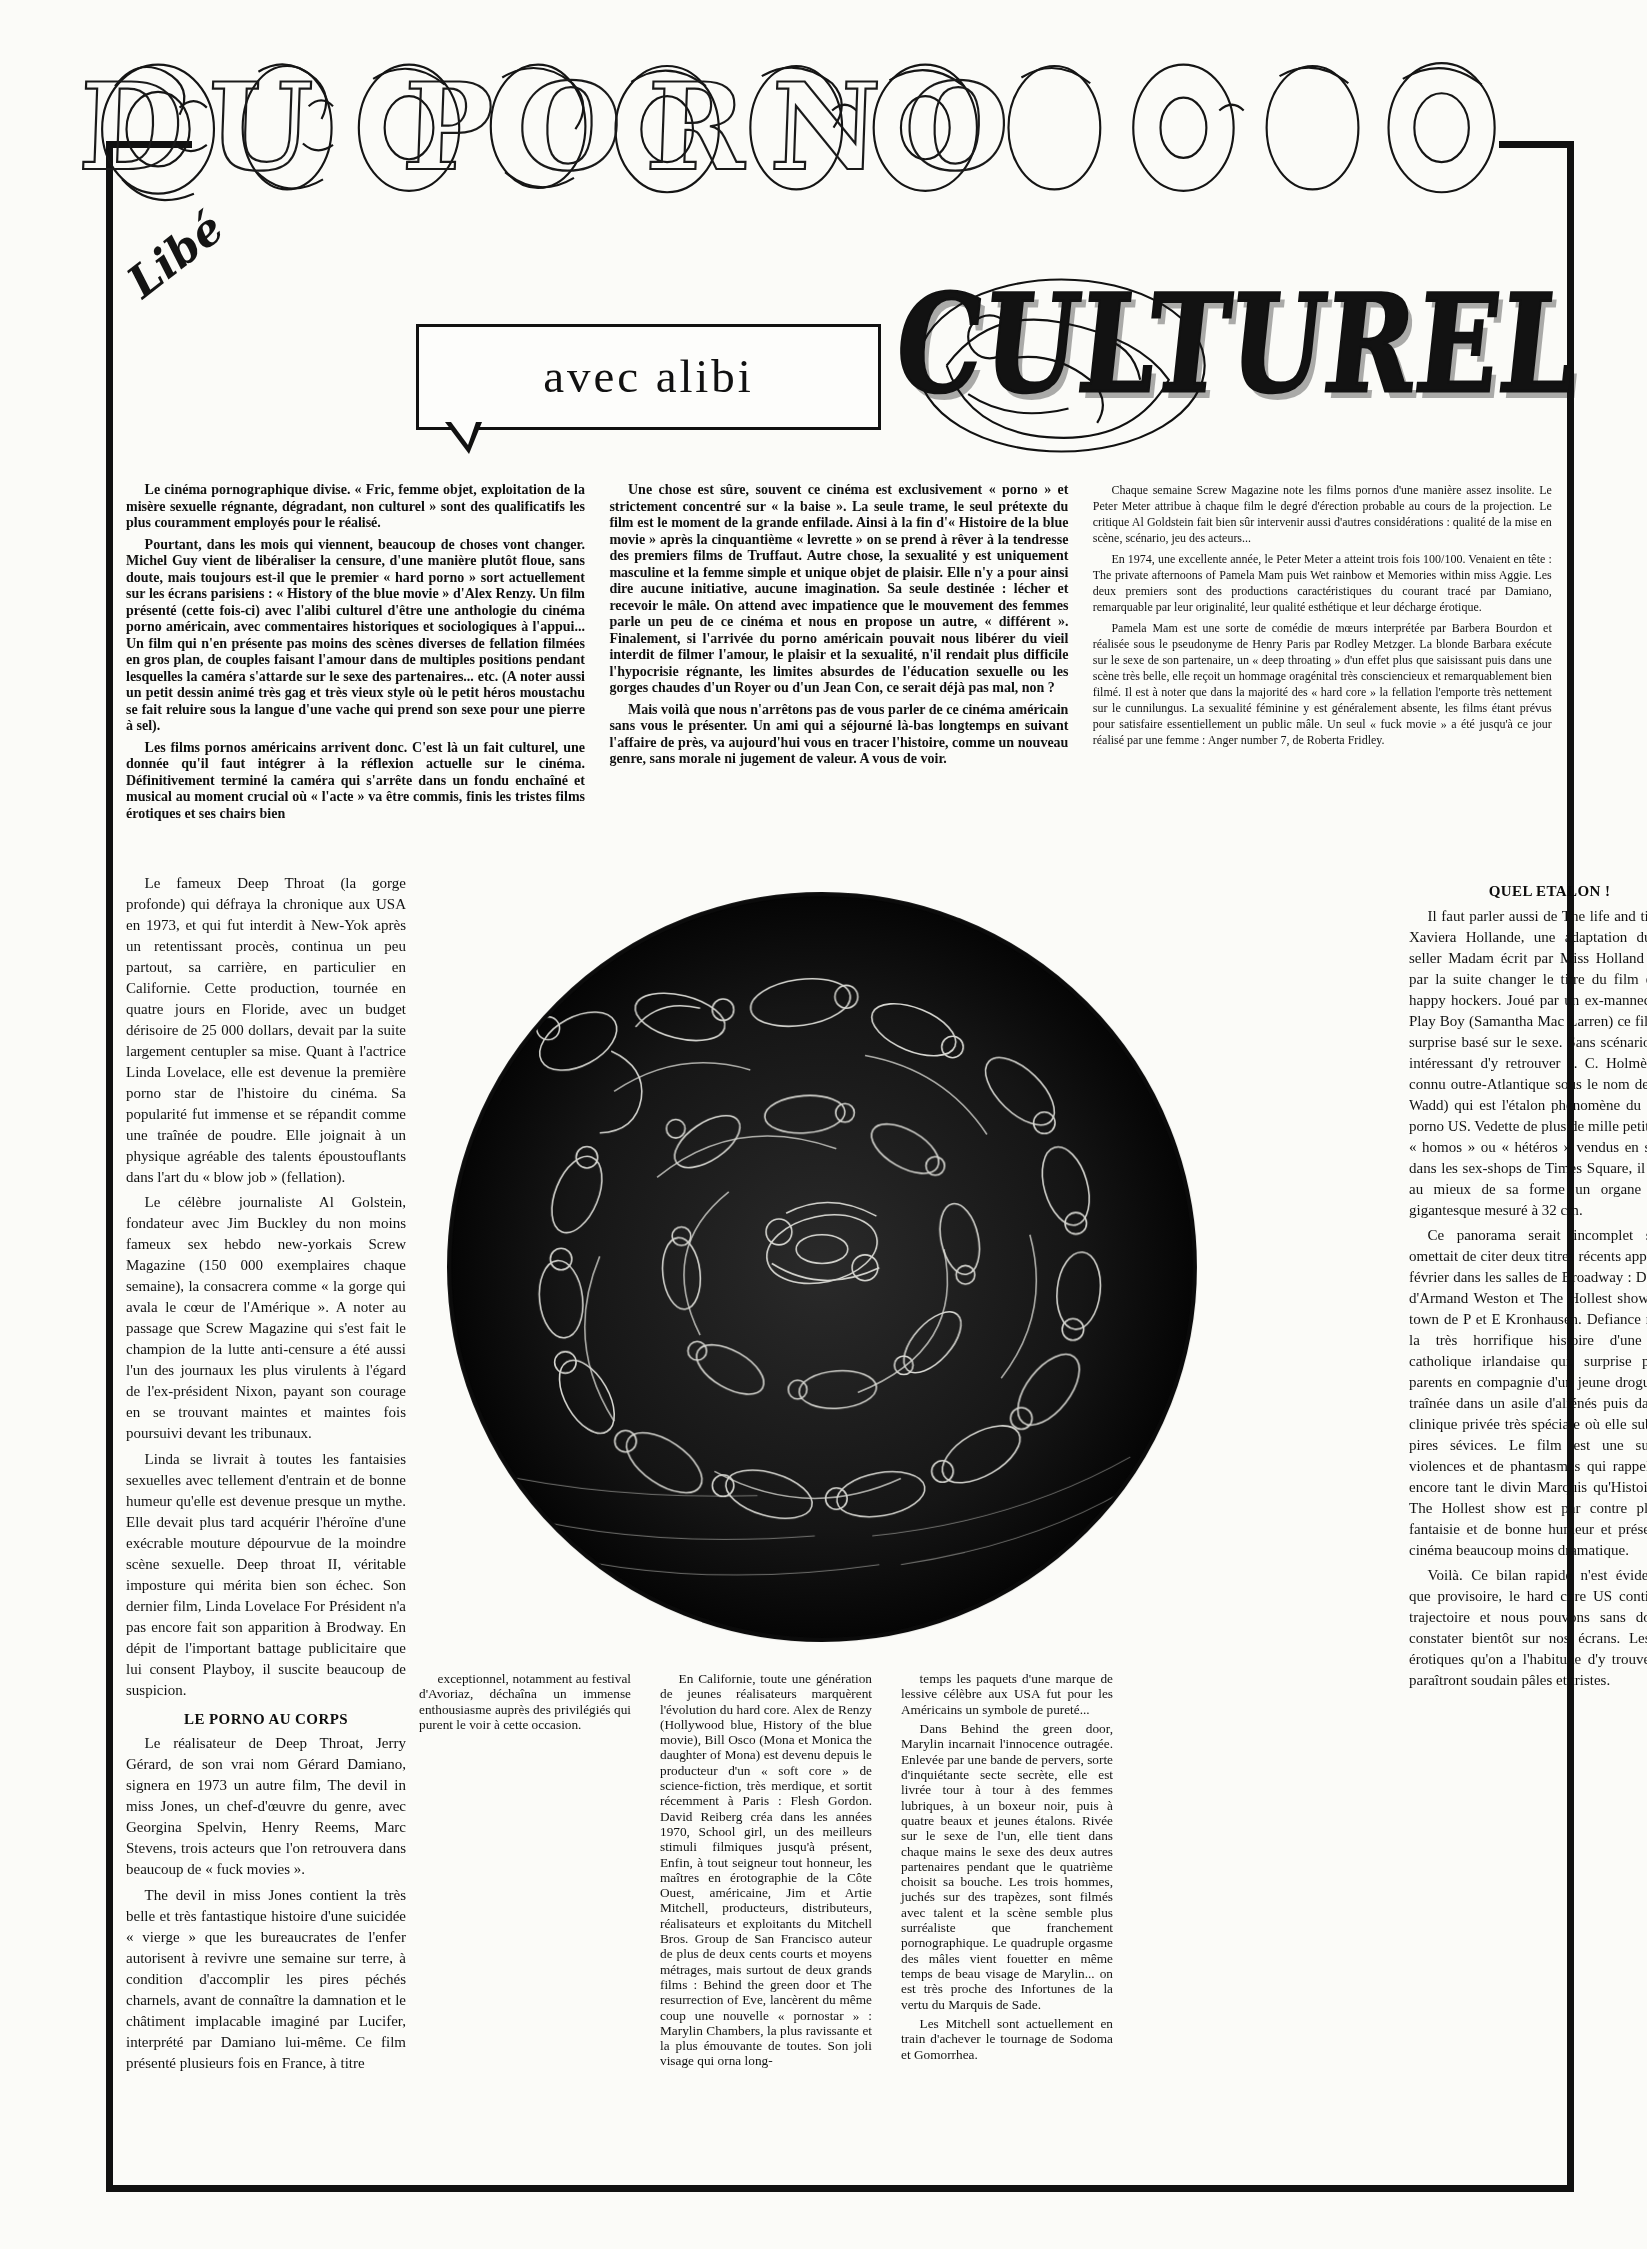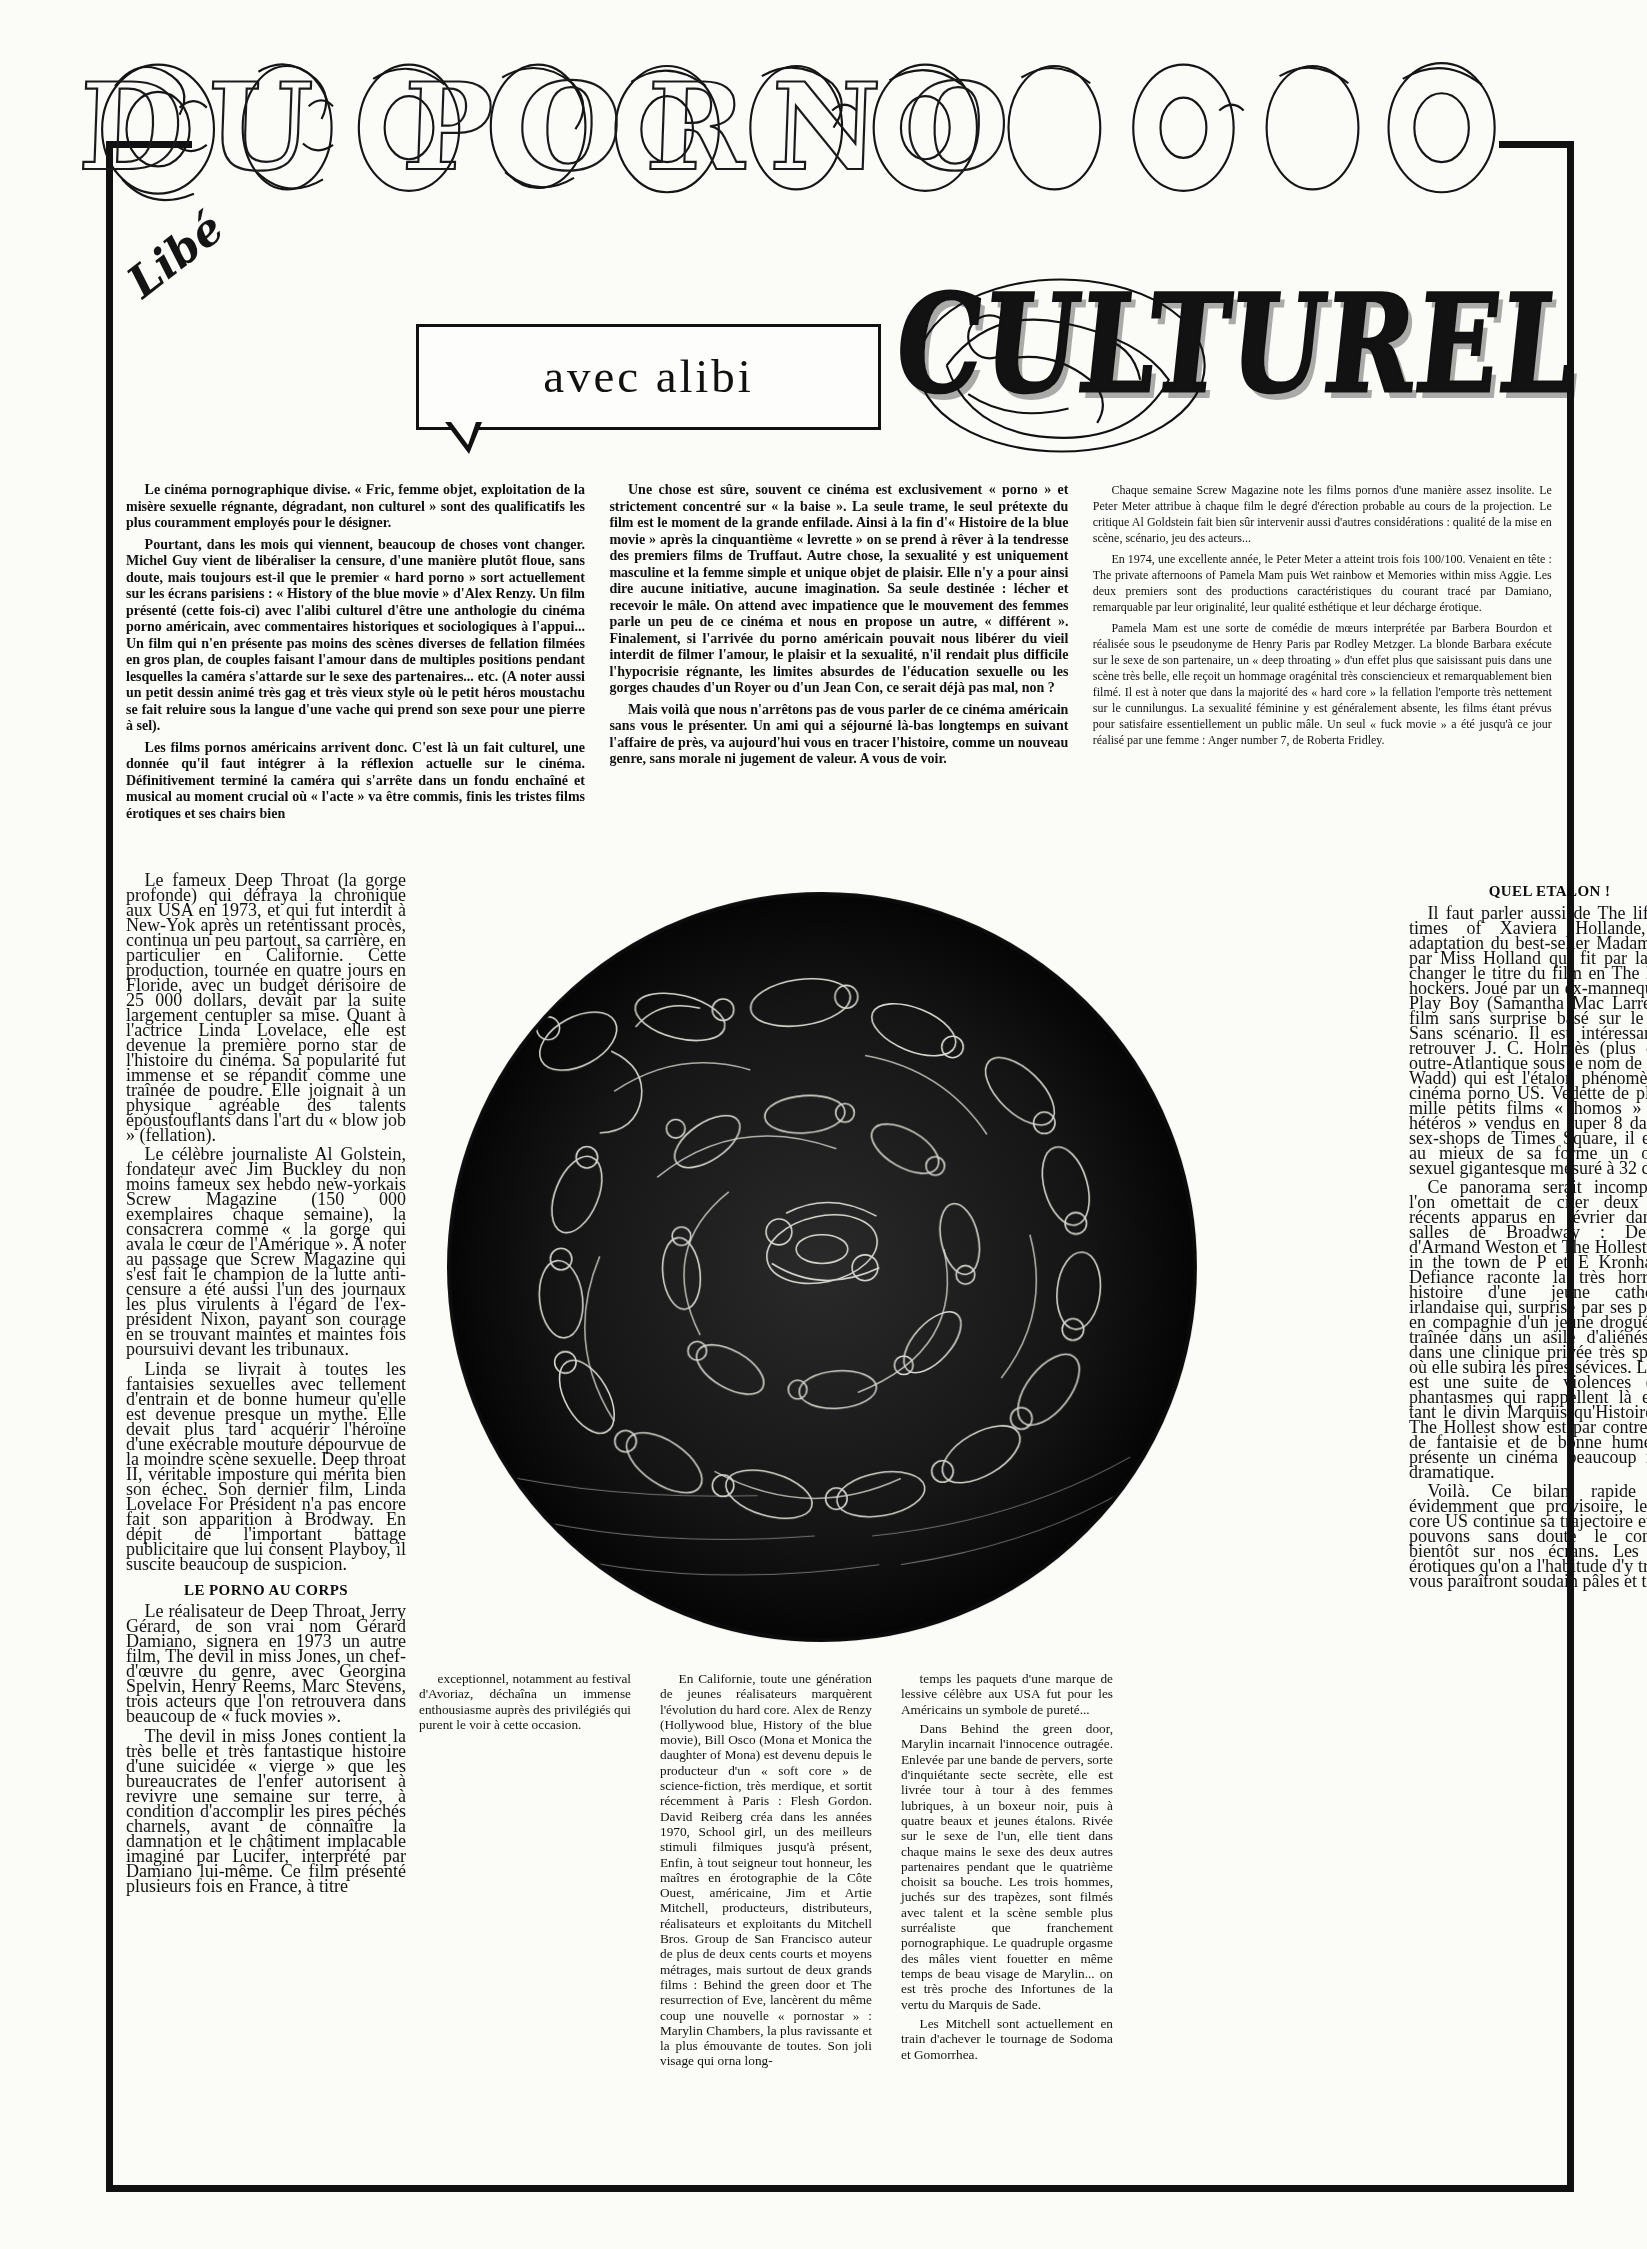--- a/index.html
+++ b/index.html
@@ -323,7 +323,7 @@
 
   <div class="intro-wrap">
     <div class="intro-col">
-      <p>Le cinéma pornographique divise. « Fric, femme objet, exploitation de la misère sexuelle régnante, dégradant, non culturel » sont des qualificatifs les plus couramment employés pour le désigner.</p>
+      <p>Le cinéma pornographique divise. « Fric, femme objet, exploitation de la misère sexuelle régnante, dégradant, non culturel » sont des qualificatifs les plus couramment employés pour le réalisé.</p>
       <p>Pourtant, dans les mois qui viennent, beaucoup de choses vont changer. Michel Guy vient de libéraliser la censure, d'une manière plutôt floue, sans doute, mais toujours est-il que le premier « hard porno » sort actuellement sur les écrans parisiens : « History of the blue movie » d'Alex Renzy. Un film présenté (cette fois-ci) avec l'alibi culturel d'être une anthologie du cinéma porno américain, avec commentaires historiques et sociologiques à l'appui... Un film qui n'en présente pas moins des scènes diverses de fellation filmées en gros plan, de couples faisant l'amour dans de multiples positions pendant lesquelles la caméra s'attarde sur le sexe des partenaires... etc. (A noter aussi un petit dessin animé très gag et très vieux style où le petit héros moustachu se fait reluire sous la langue d'une vache qui prend son sexe pour une pierre à sel).</p>
       <p>Les films pornos américains arrivent donc. C'est là un fait culturel, une donnée qu'il faut intégrer à la réflexion actuelle sur le cinéma. Définitivement terminé la caméra qui s'arrête dans un fondu enchaîné et musical au moment crucial où « l'acte » va être commis, finis les tristes films érotiques et ses chairs bien</p>
     </div>

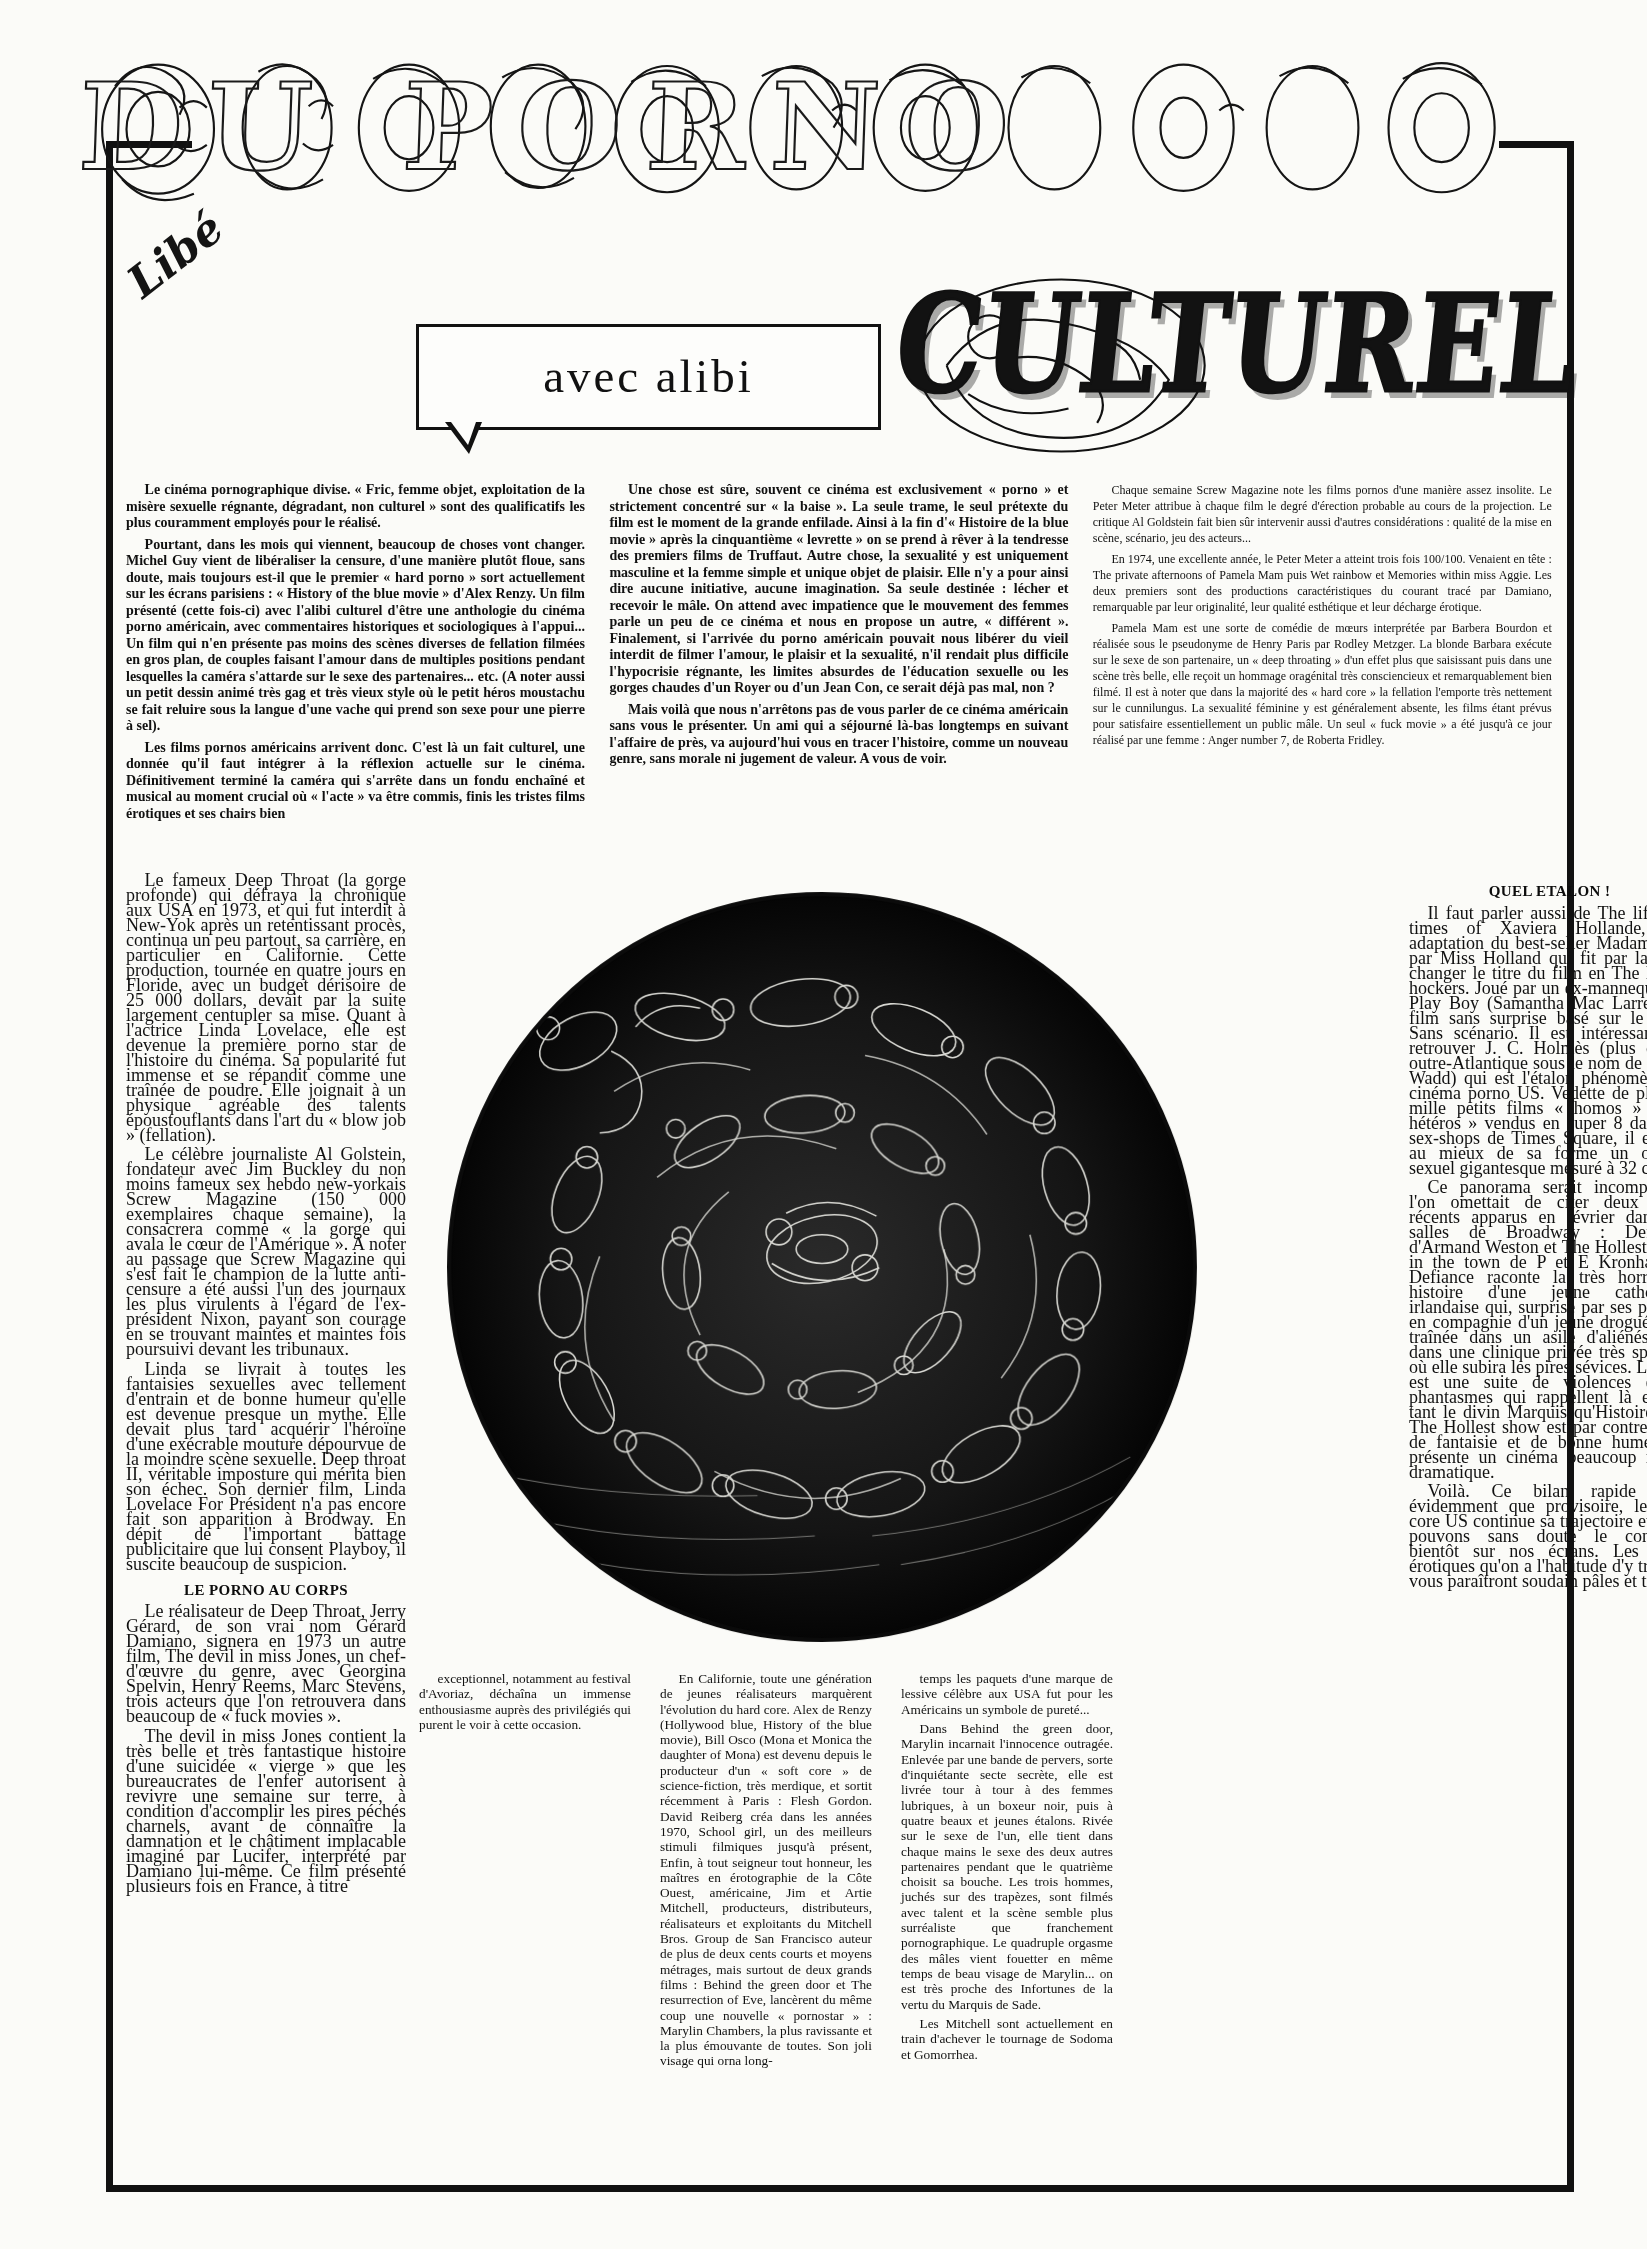--- a/index.html
+++ b/index.html
@@ -185,8 +185,8 @@
   }
   .col p {
     font-weight: 400;
-    font-size: 18px;
-    line-height: 15px;
+    font-size: 15px;
+    line-height: 21px;
     margin: 0 0 4.3px 0;
   }
   .col-left {

